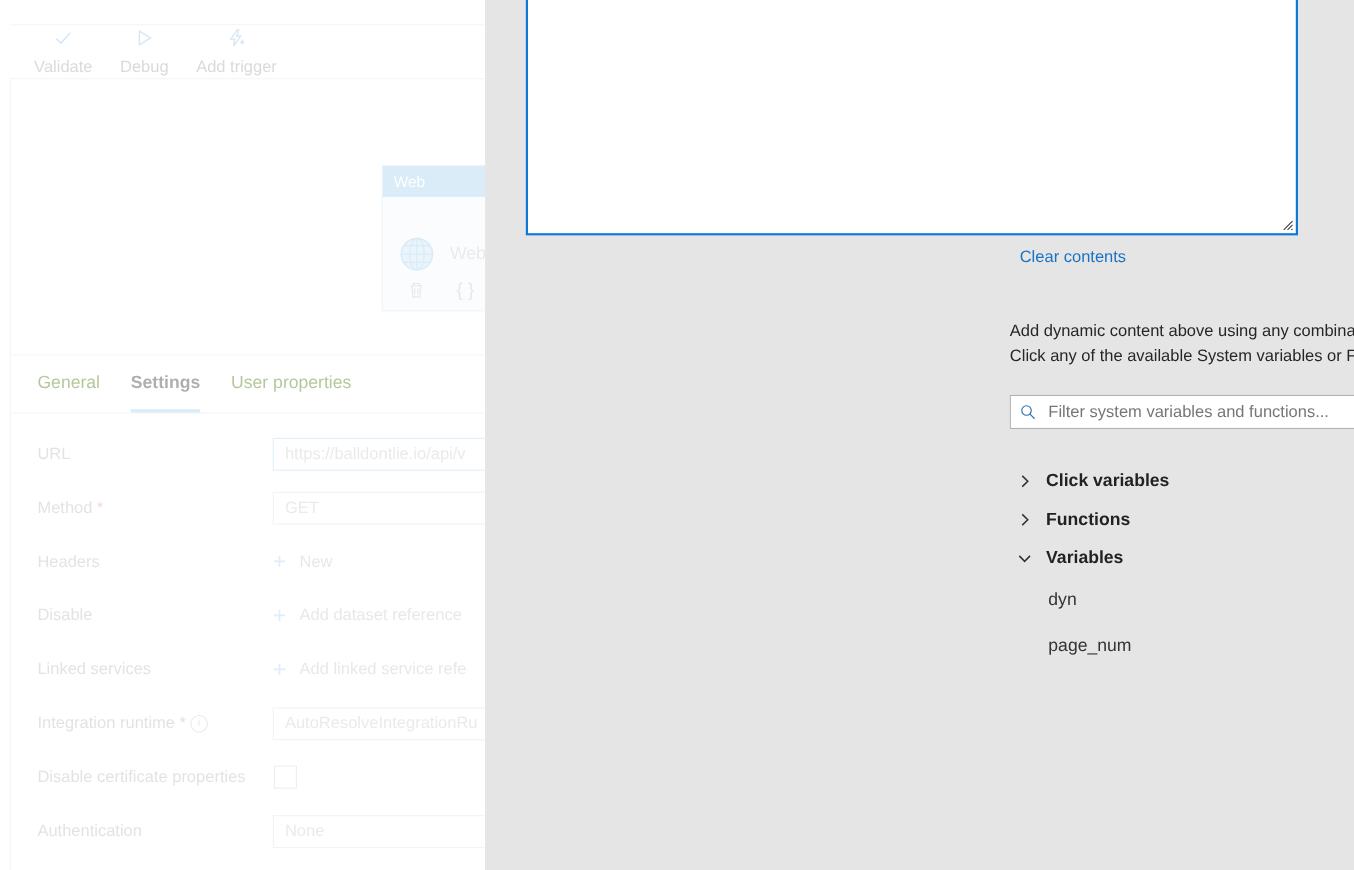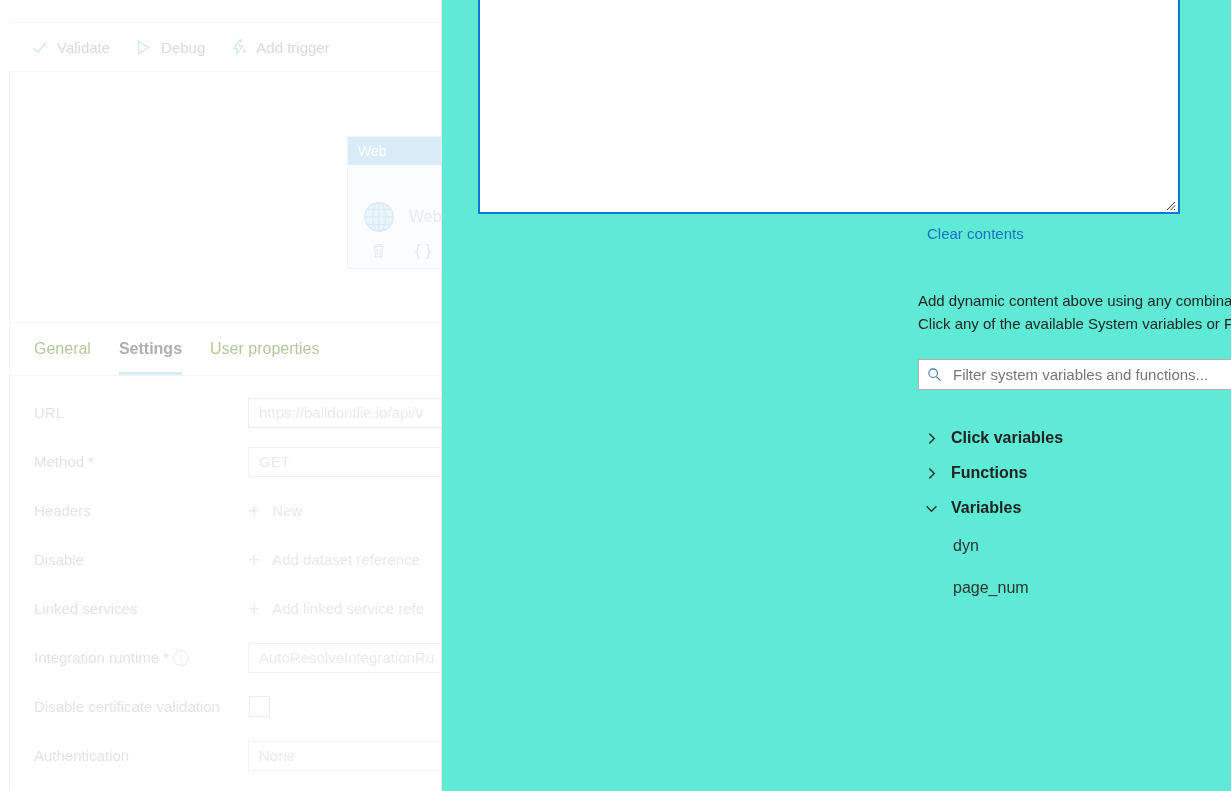--- a/index.html
+++ b/index.html
@@ -55,6 +55,7 @@
     color: #a8a8a8;
     font-size: 15px;
     cursor: default;
+    flex-direction: column;
   }
   .tb-icon {
     width: 17px; height: 17px;

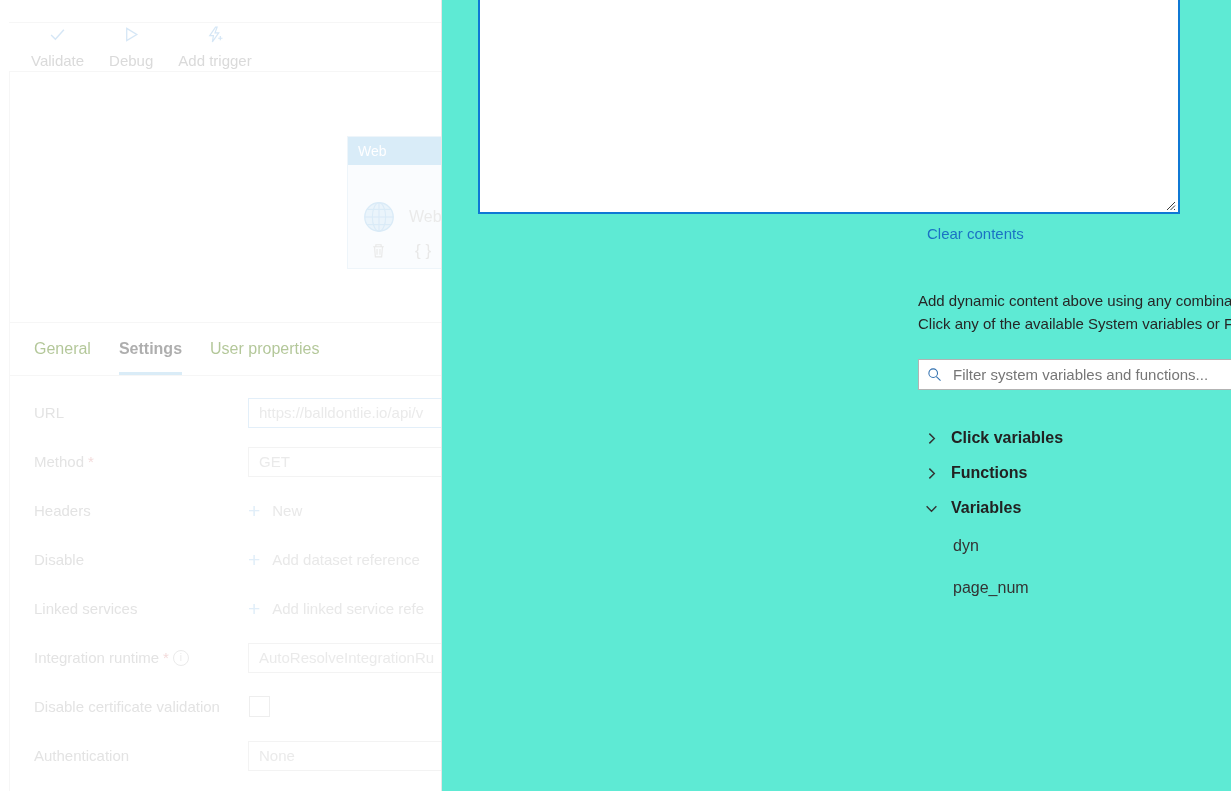--- a/index.html
+++ b/index.html
@@ -82,7 +82,7 @@
   
   .web-card {
     position: absolute;
-    left: 347px; top: 136px;
+    left: 347px; top: 150px;
     width: 125px; height: 133px;
     background: #f5fafd;
     border: 1px solid #d9e9f5;

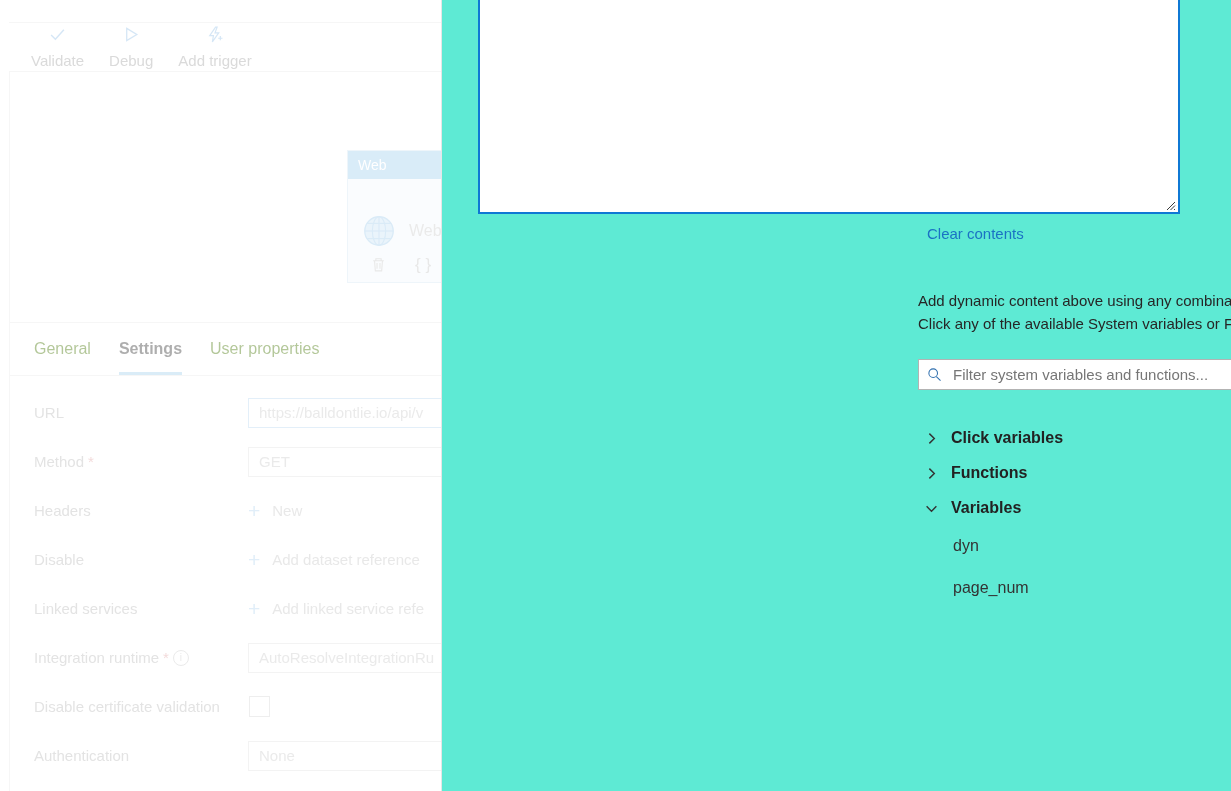--- a/index.html
+++ b/index.html
@@ -223,7 +223,7 @@
     position: absolute;
     left: 441px; top: 0;
     width: 790px; height: 791px;
-    background: #5eead4;
+    background: #e5e5e5;
     border-left: 1px solid #e6e6e6;
     box-sizing: border-box;
   }

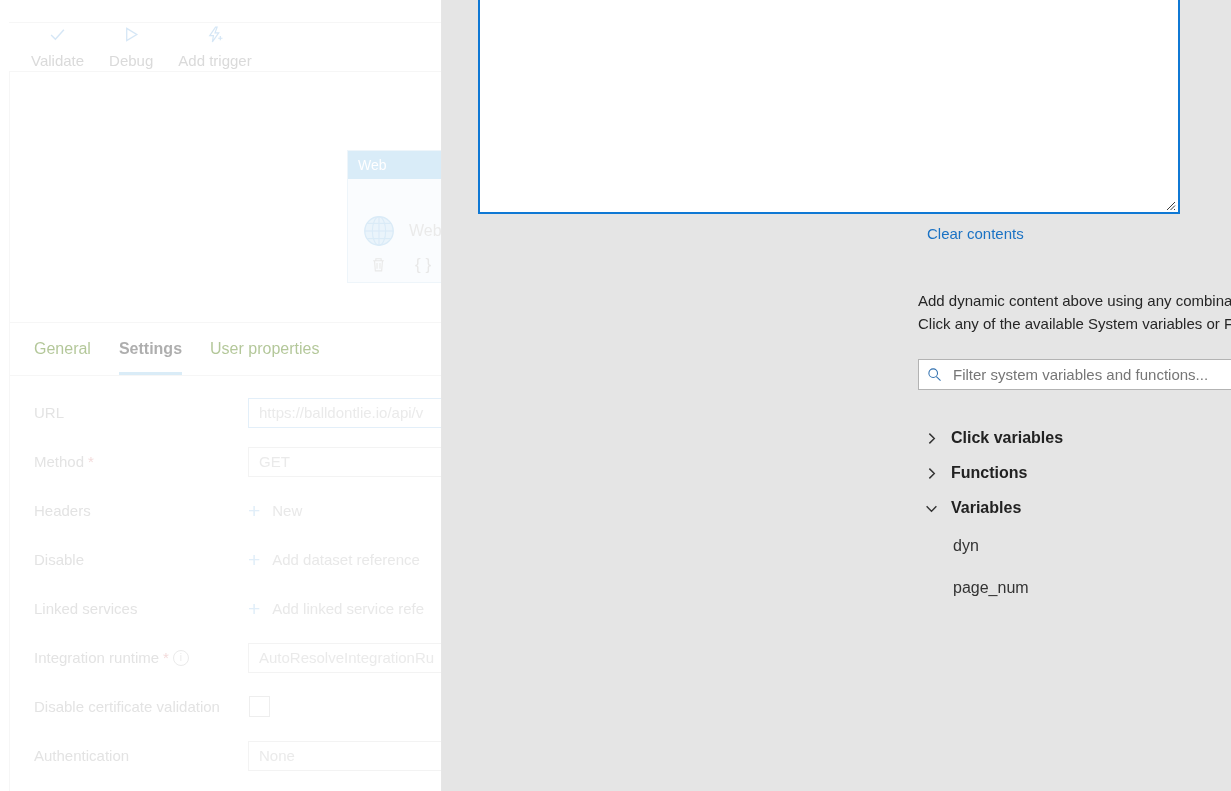--- a/index.html
+++ b/index.html
@@ -477,7 +477,7 @@
       </div>
 
       <div class="frow">
-        <div class="flabel" style="width:215px">Disable certificate validation</div>
+        <div class="flabel" style="width:215px">Disable certificate properties</div>
         <div class="fcheck"></div>
       </div>
 

